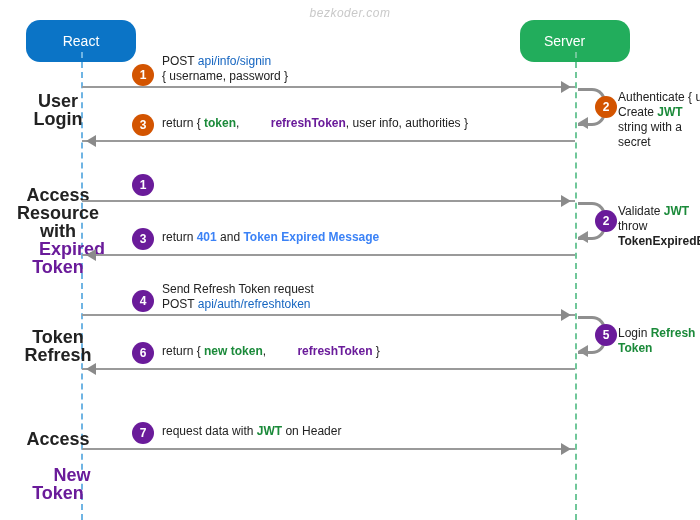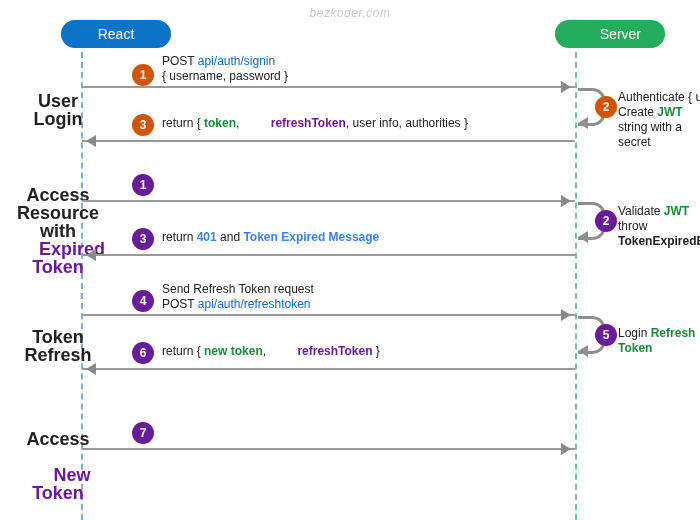--- a/index.html
+++ b/index.html
@@ -32,10 +32,9 @@
     top: 20px;
     color: #fff;
     font-size: 14px;
-    padding: 6px 24px;
+    padding: 13px 24px;
     border-radius: 14px;
     font-weight: 500;
-    margin-left: 35px;
   }
   #p-react { left: 26px; background: #0b74c6; width: 110px; text-align: center;}
   #p-server { left: 520px; background: #22ad5c; width: 110px; text-align: right;}

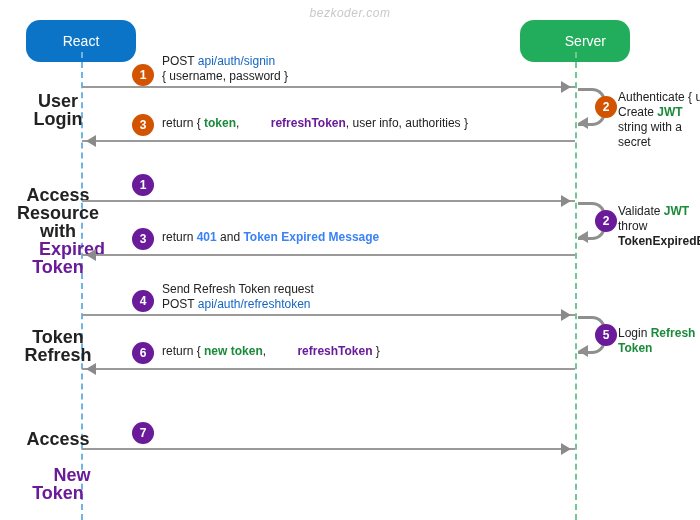--- a/index.html
+++ b/index.html
@@ -37,7 +37,7 @@
     font-weight: 500;
   }
   #p-react { left: 26px; background: #0b74c6; width: 110px; text-align: center;}
-  #p-server { left: 520px; background: #22ad5c; width: 110px; text-align: right;}
+  #p-server { left: 520px; background: #22ad5c; width: 110px; text-align: left;}
 
   .lifeline {
     position: absolute;

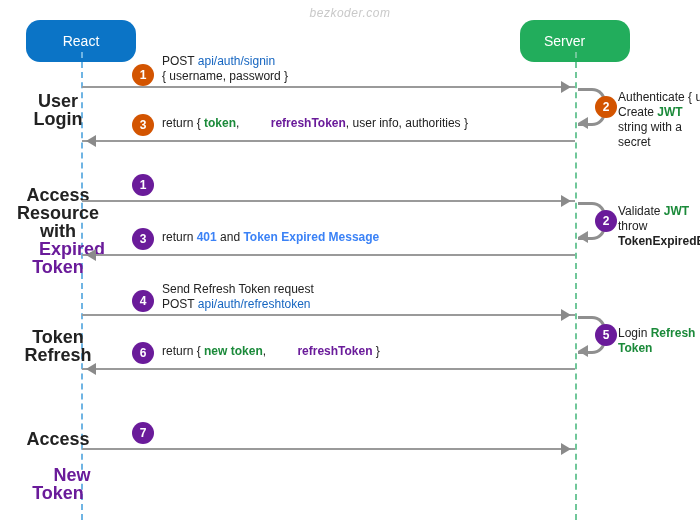--- a/index.html
+++ b/index.html
@@ -166,7 +166,7 @@
 <div class="msg" style="top:56px">
   <span class="badge orange" style="left:0;top:8px">1</span>
   <div class="txt">
-    <span>POST </span><span class="c-blue">api/auth/signin</span><br>
+    <span>POST </span><span class="c-blue">api/info/signin</span><br>
     <span>{ username, password }</span>
   </div>
   <div class="arrow r"></div>

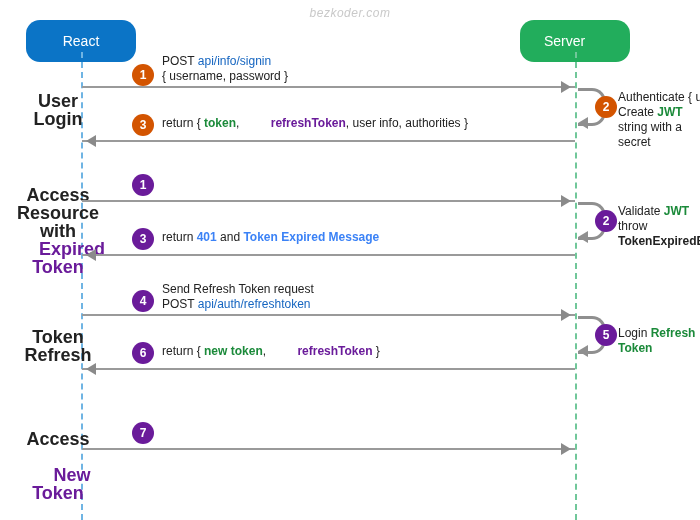--- a/index.html
+++ b/index.html
@@ -228,6 +228,9 @@
 
 <div class="msg" style="top:418px">
   <span class="badge purple" style="left:0;top:4px">7</span>
+  <div class="txt" style="top:6px">
+    <span>request data with </span><span class="c-green">JWT</span><span> on Header</span>
+  </div>
   <div class="arrow r"></div>
 </div>
 

